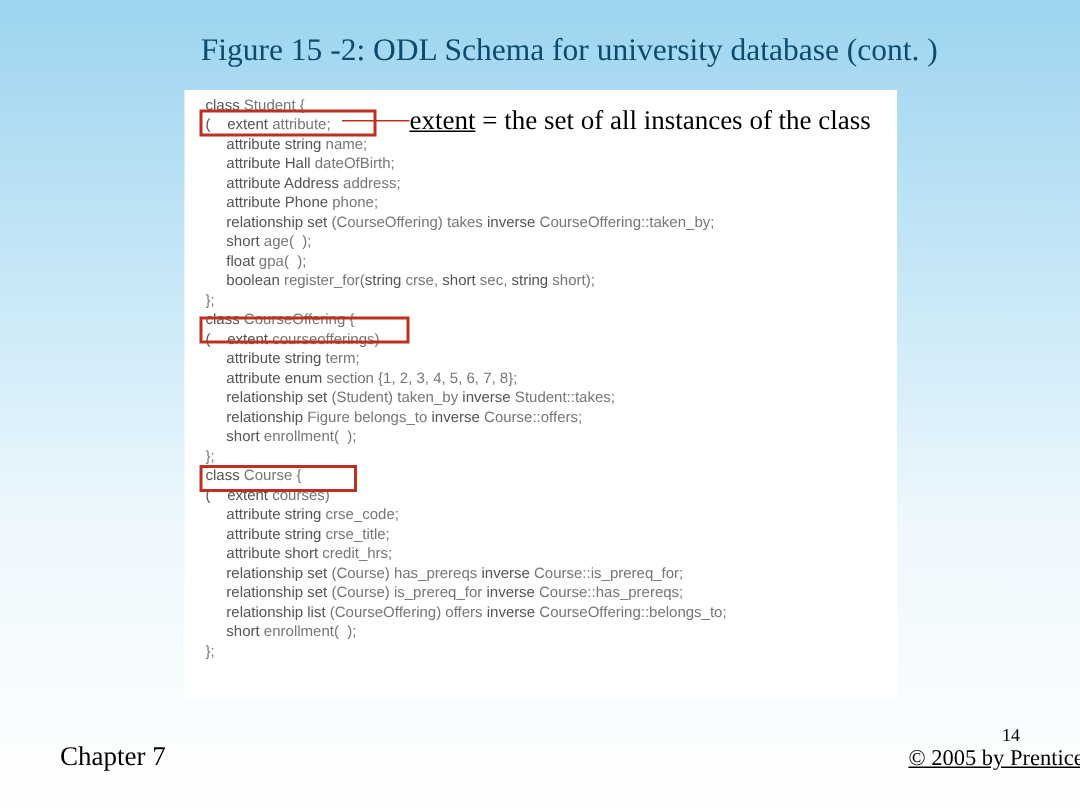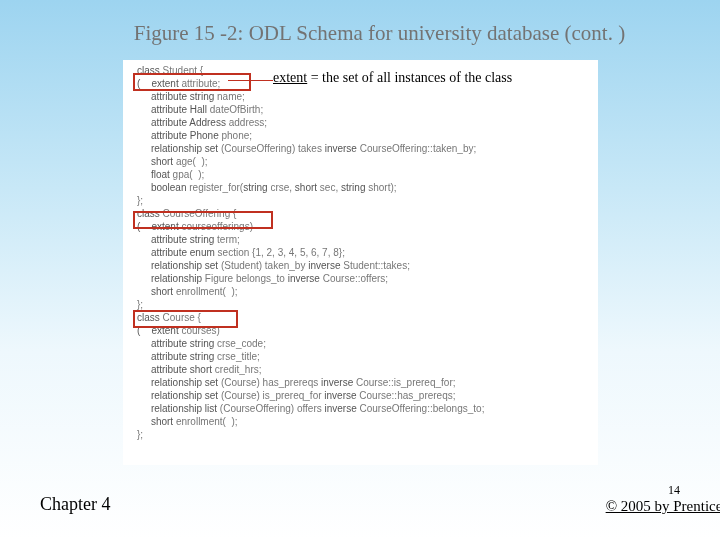--- a/index.html
+++ b/index.html
@@ -18,7 +18,7 @@
     width: 100%;
     text-align: center;
     font-size: 21px;
-    color: #737373;
+    color: #0c4a6e;
     padding-left: 39px;
   }
   .panel {

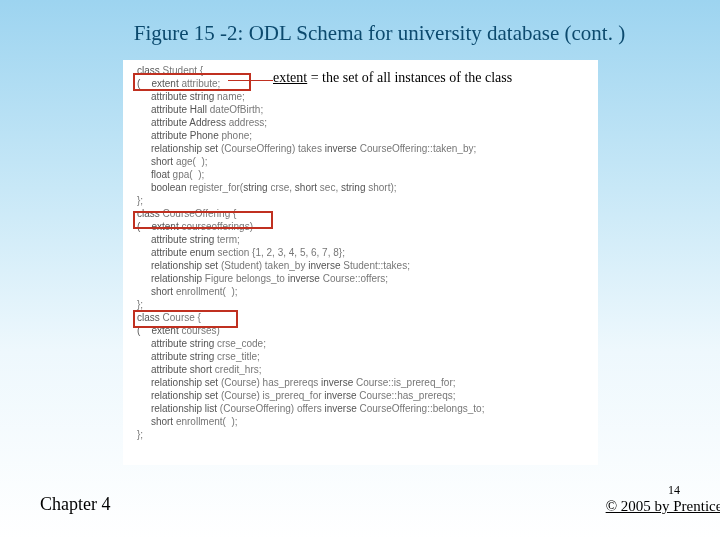--- a/index.html
+++ b/index.html
@@ -33,7 +33,7 @@
     position: absolute;
     top: 70px;
     left: 273px;
-    font-size: 14px;
+    font-size: 18px;
     color: #000;
     z-index: 3;
   }

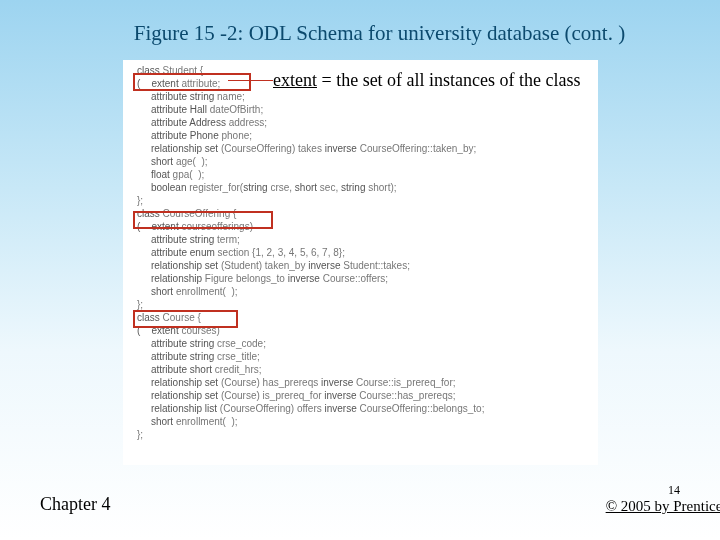--- a/index.html
+++ b/index.html
@@ -136,7 +136,7 @@
 <div class="rbox rbox2"></div>
 <div class="rbox rbox3"></div>
 
-<div class="footer-left">Chapter 4</div>
+<div class="footer-left">Chapter 7</div>
 <div class="footer-mid">© 2005 by Prentice Hall</div>
 <div class="footer-right">14</div>
 

